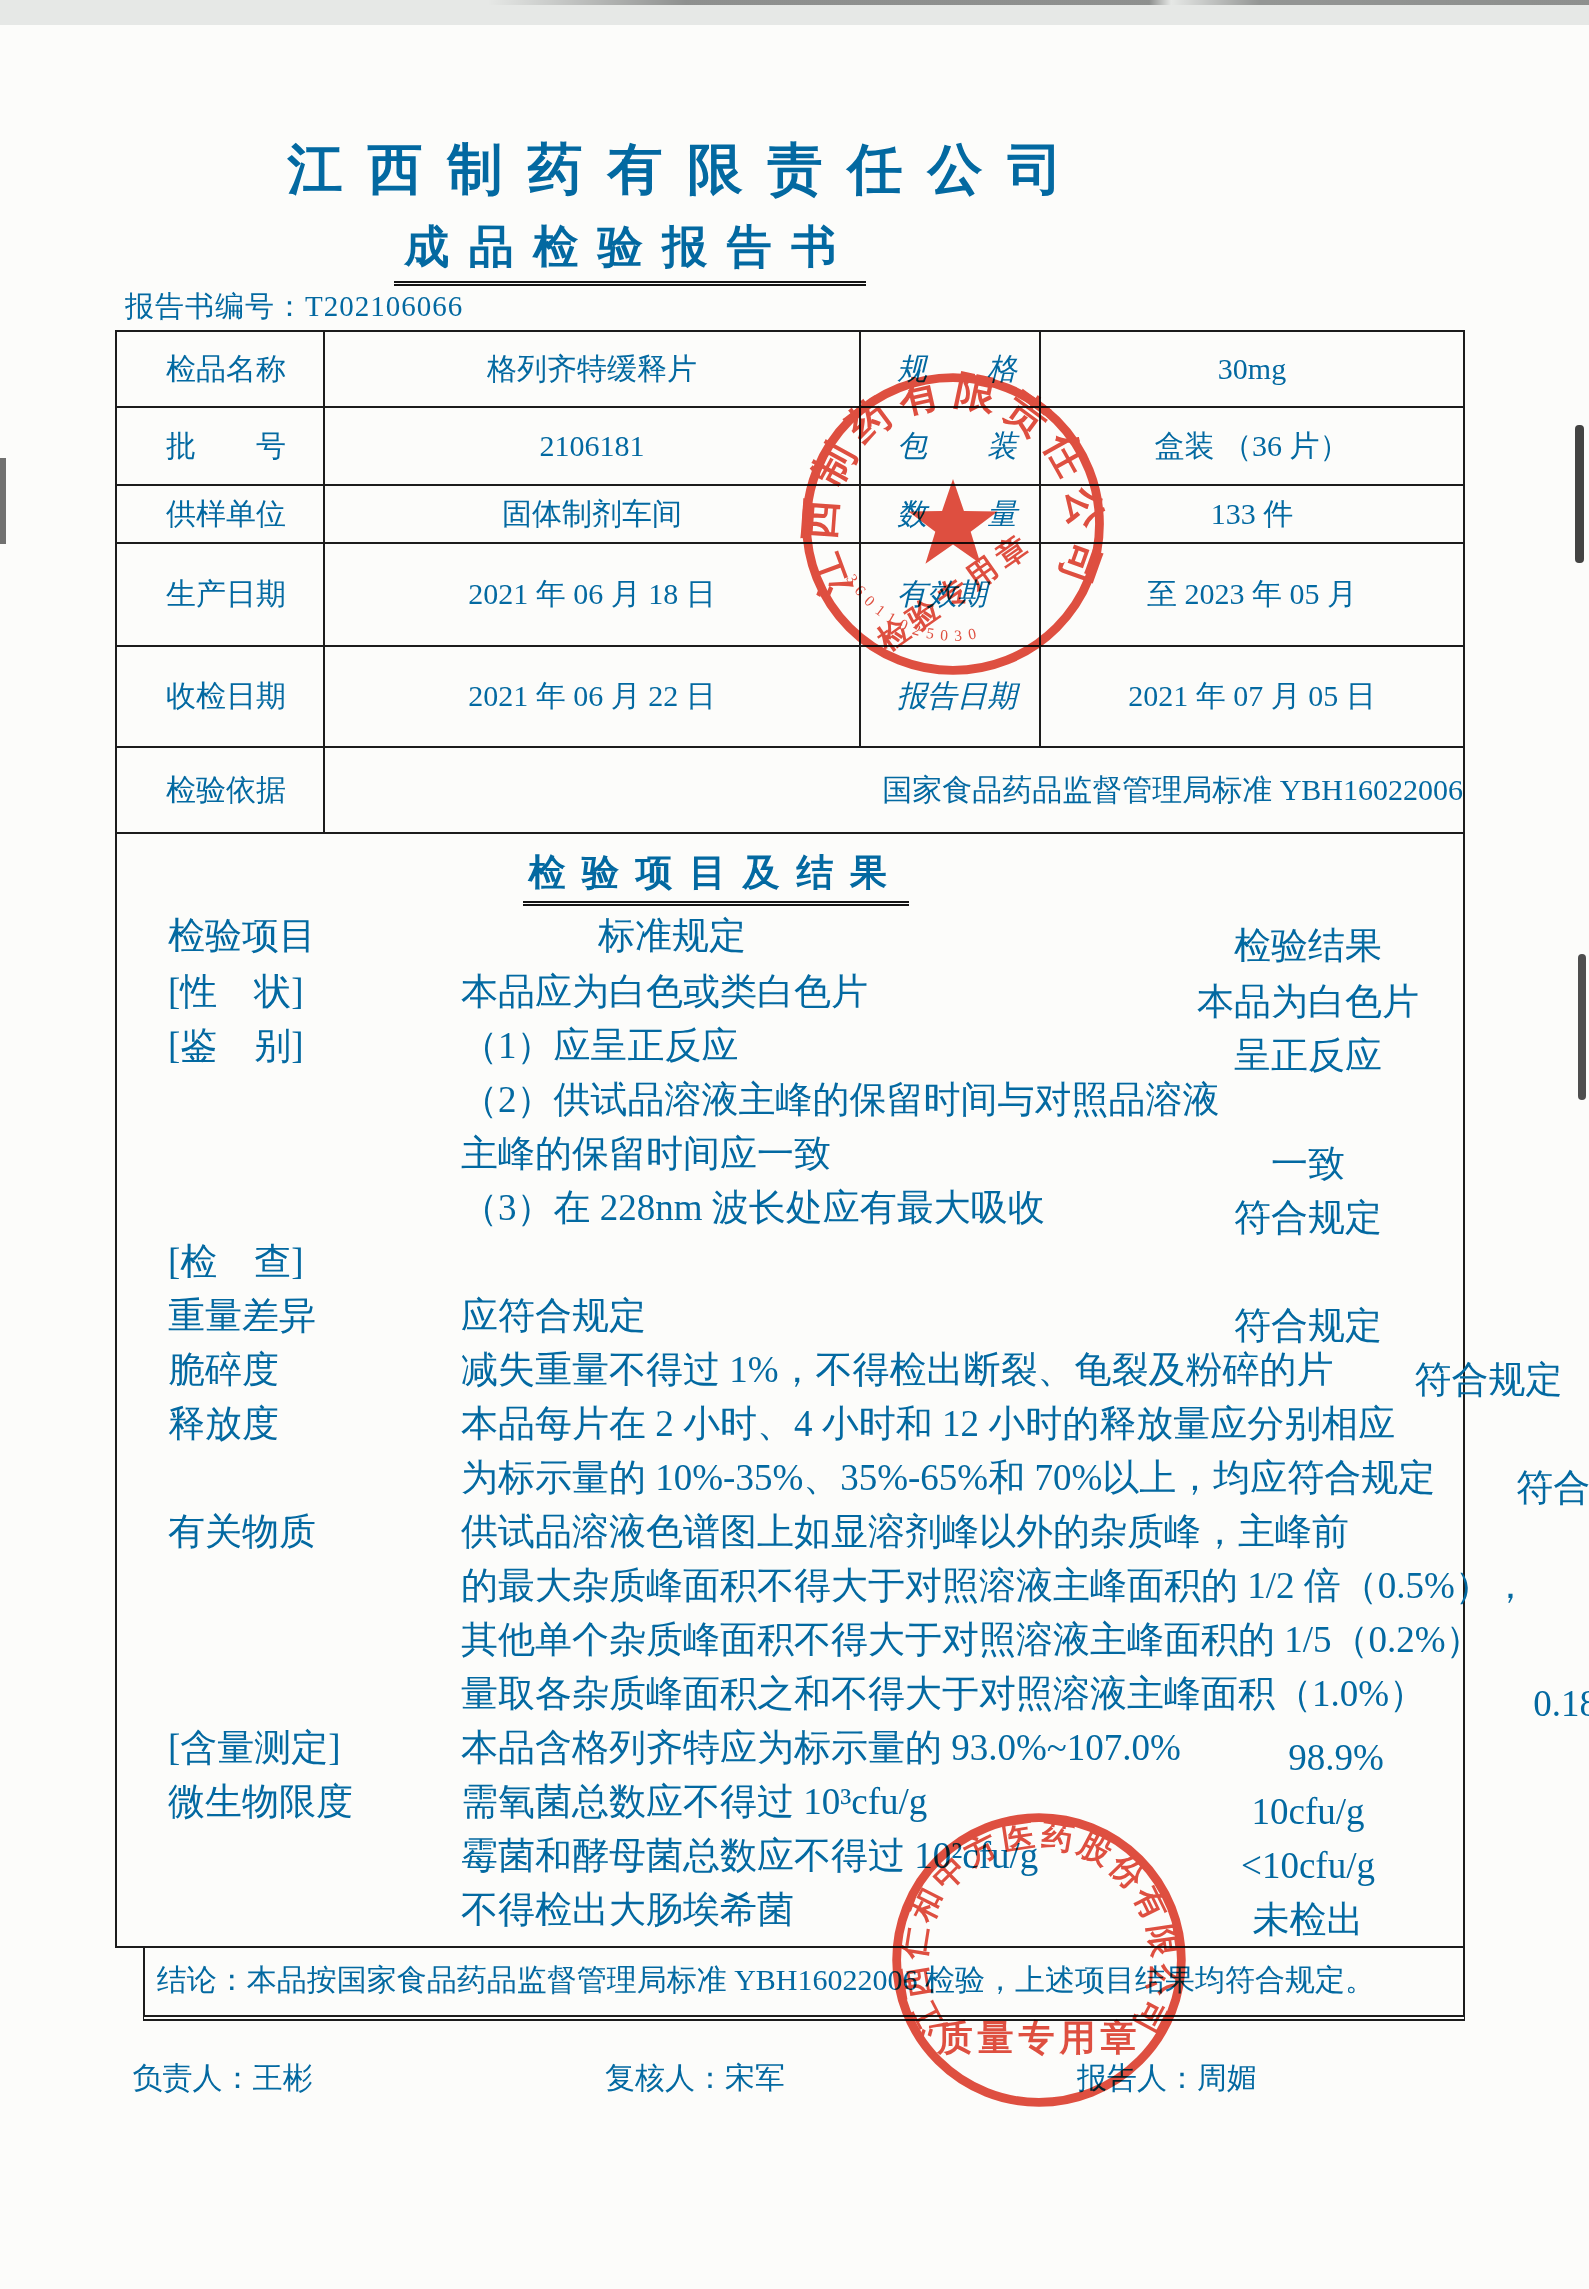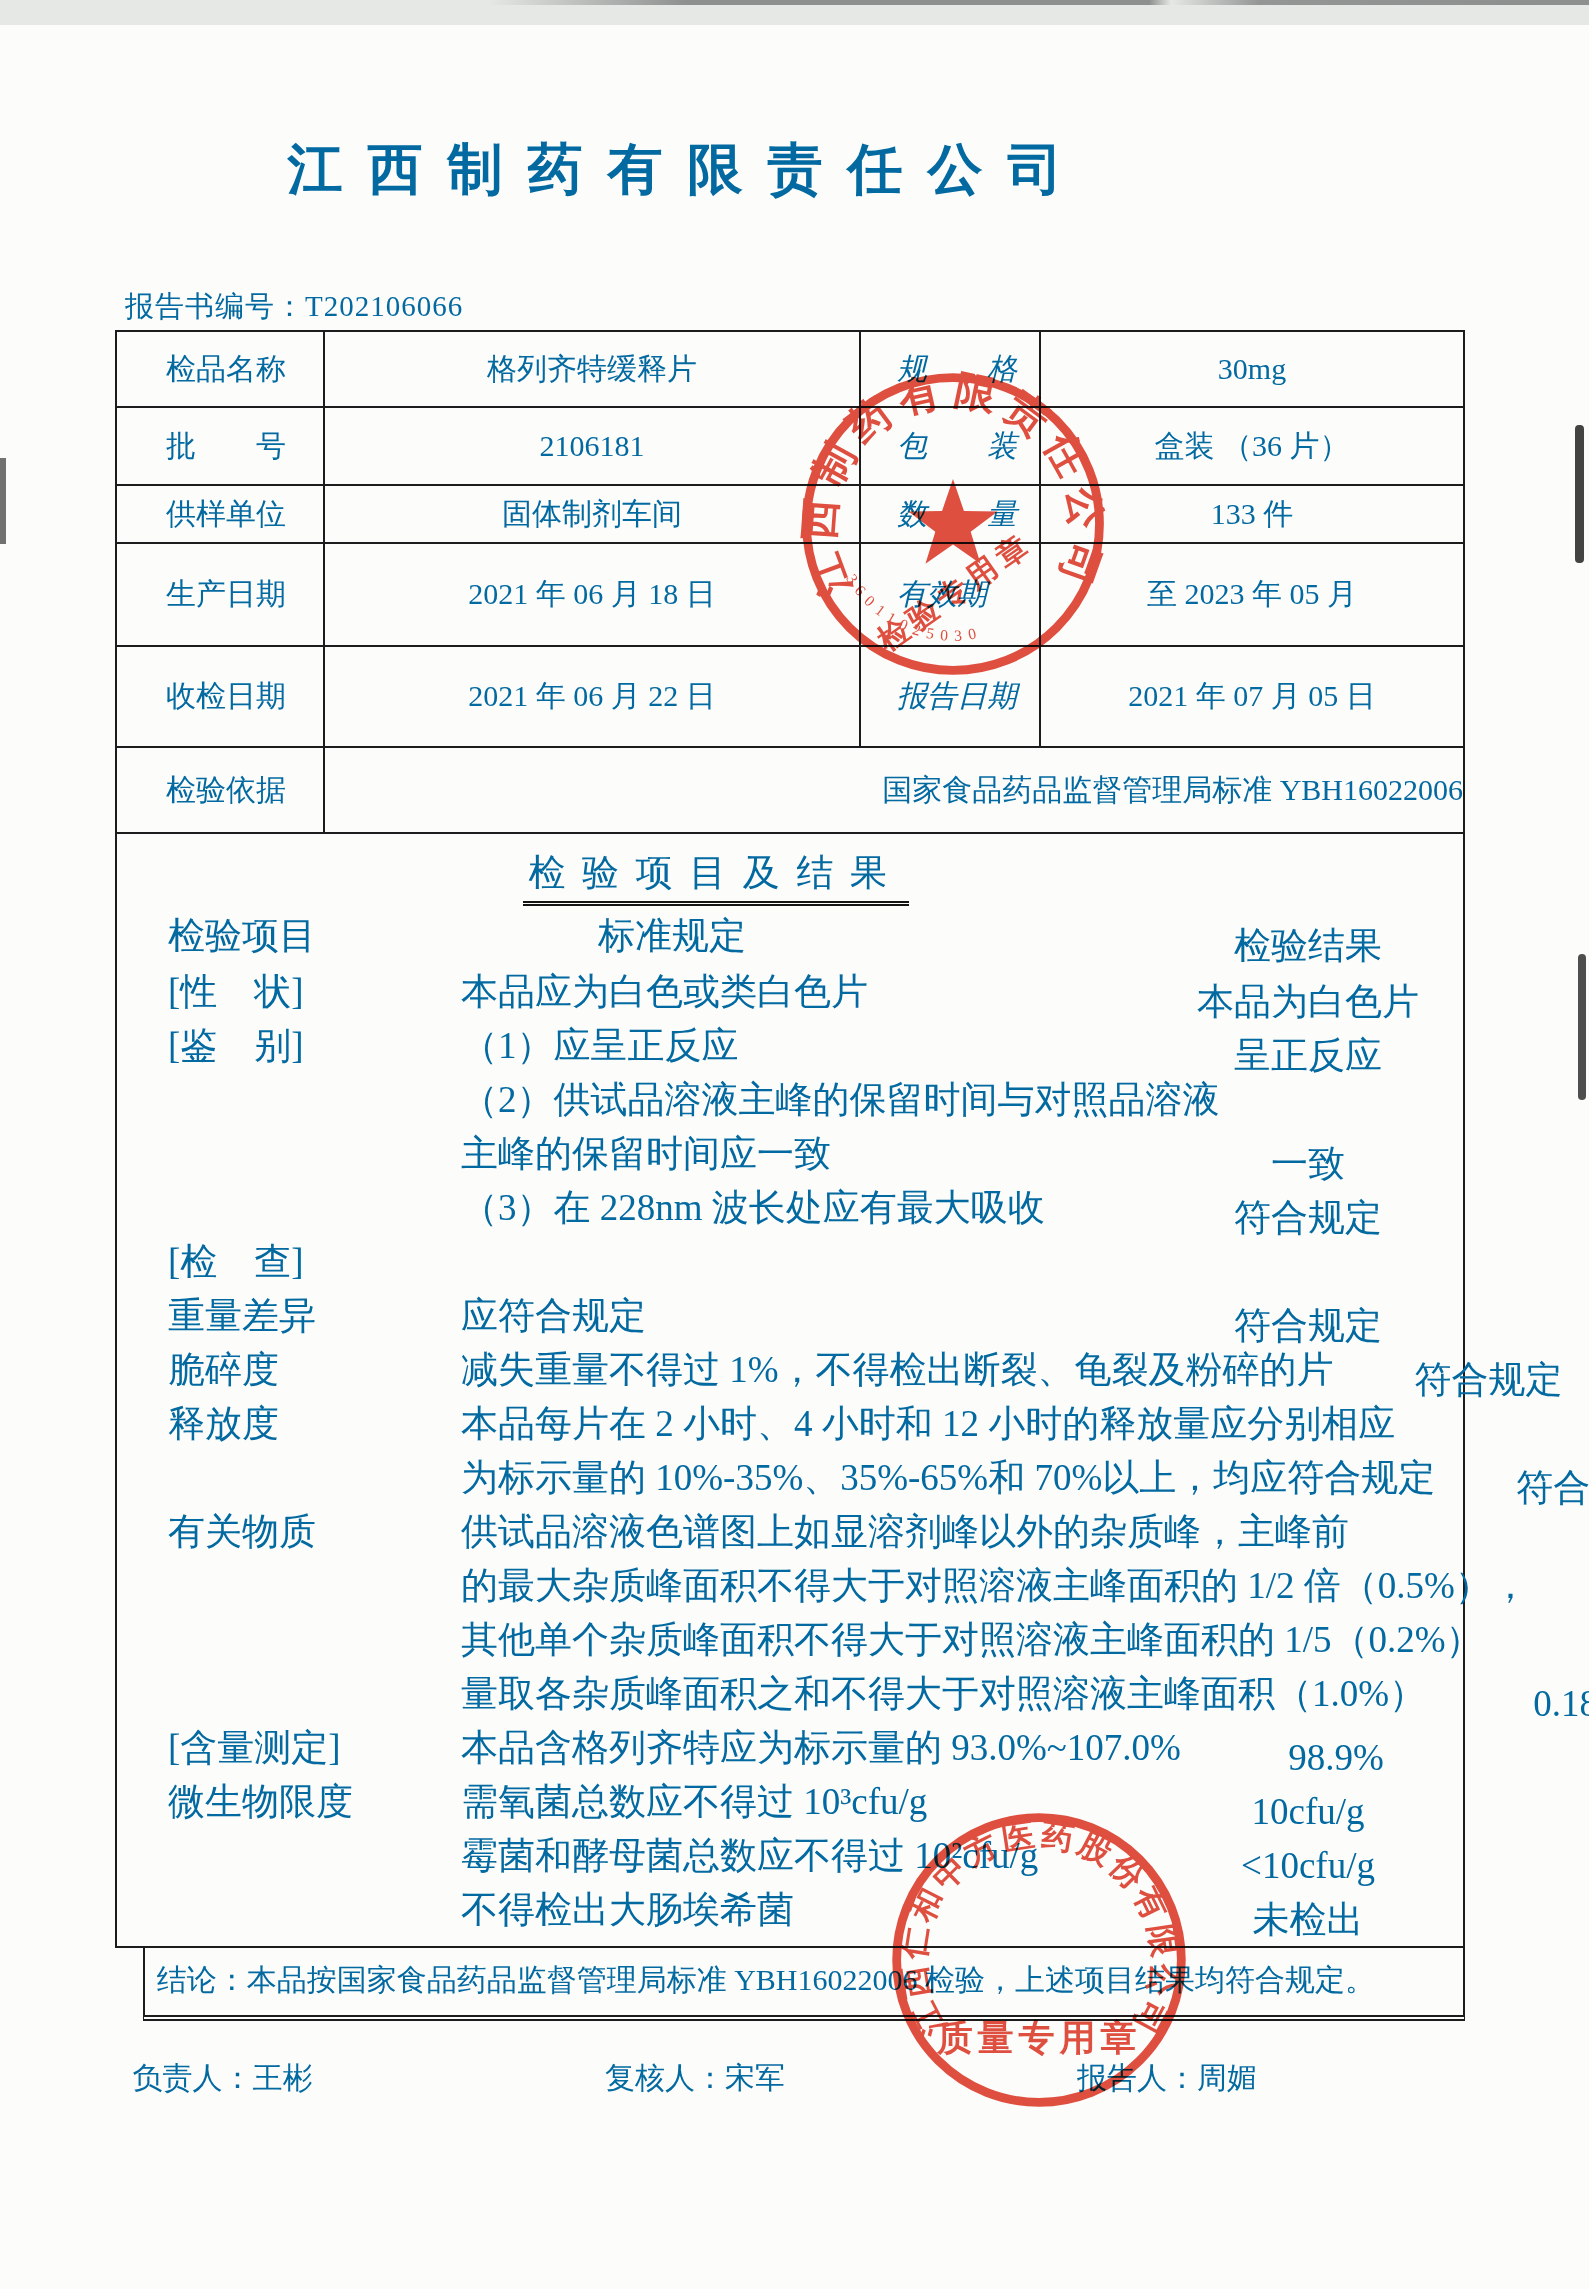--- a/index.html
+++ b/index.html
@@ -59,6 +59,9 @@
 <div class="page">
 
   <div class="company-title">江西制药有限责任公司</div>
+  <div class="report-title-wrap">
+    <span class="report-title">成品检验报告书</span>
+  </div>
   <div class="report-no">
     <span>报告书编号：</span><span>T202106066</span>
   </div>

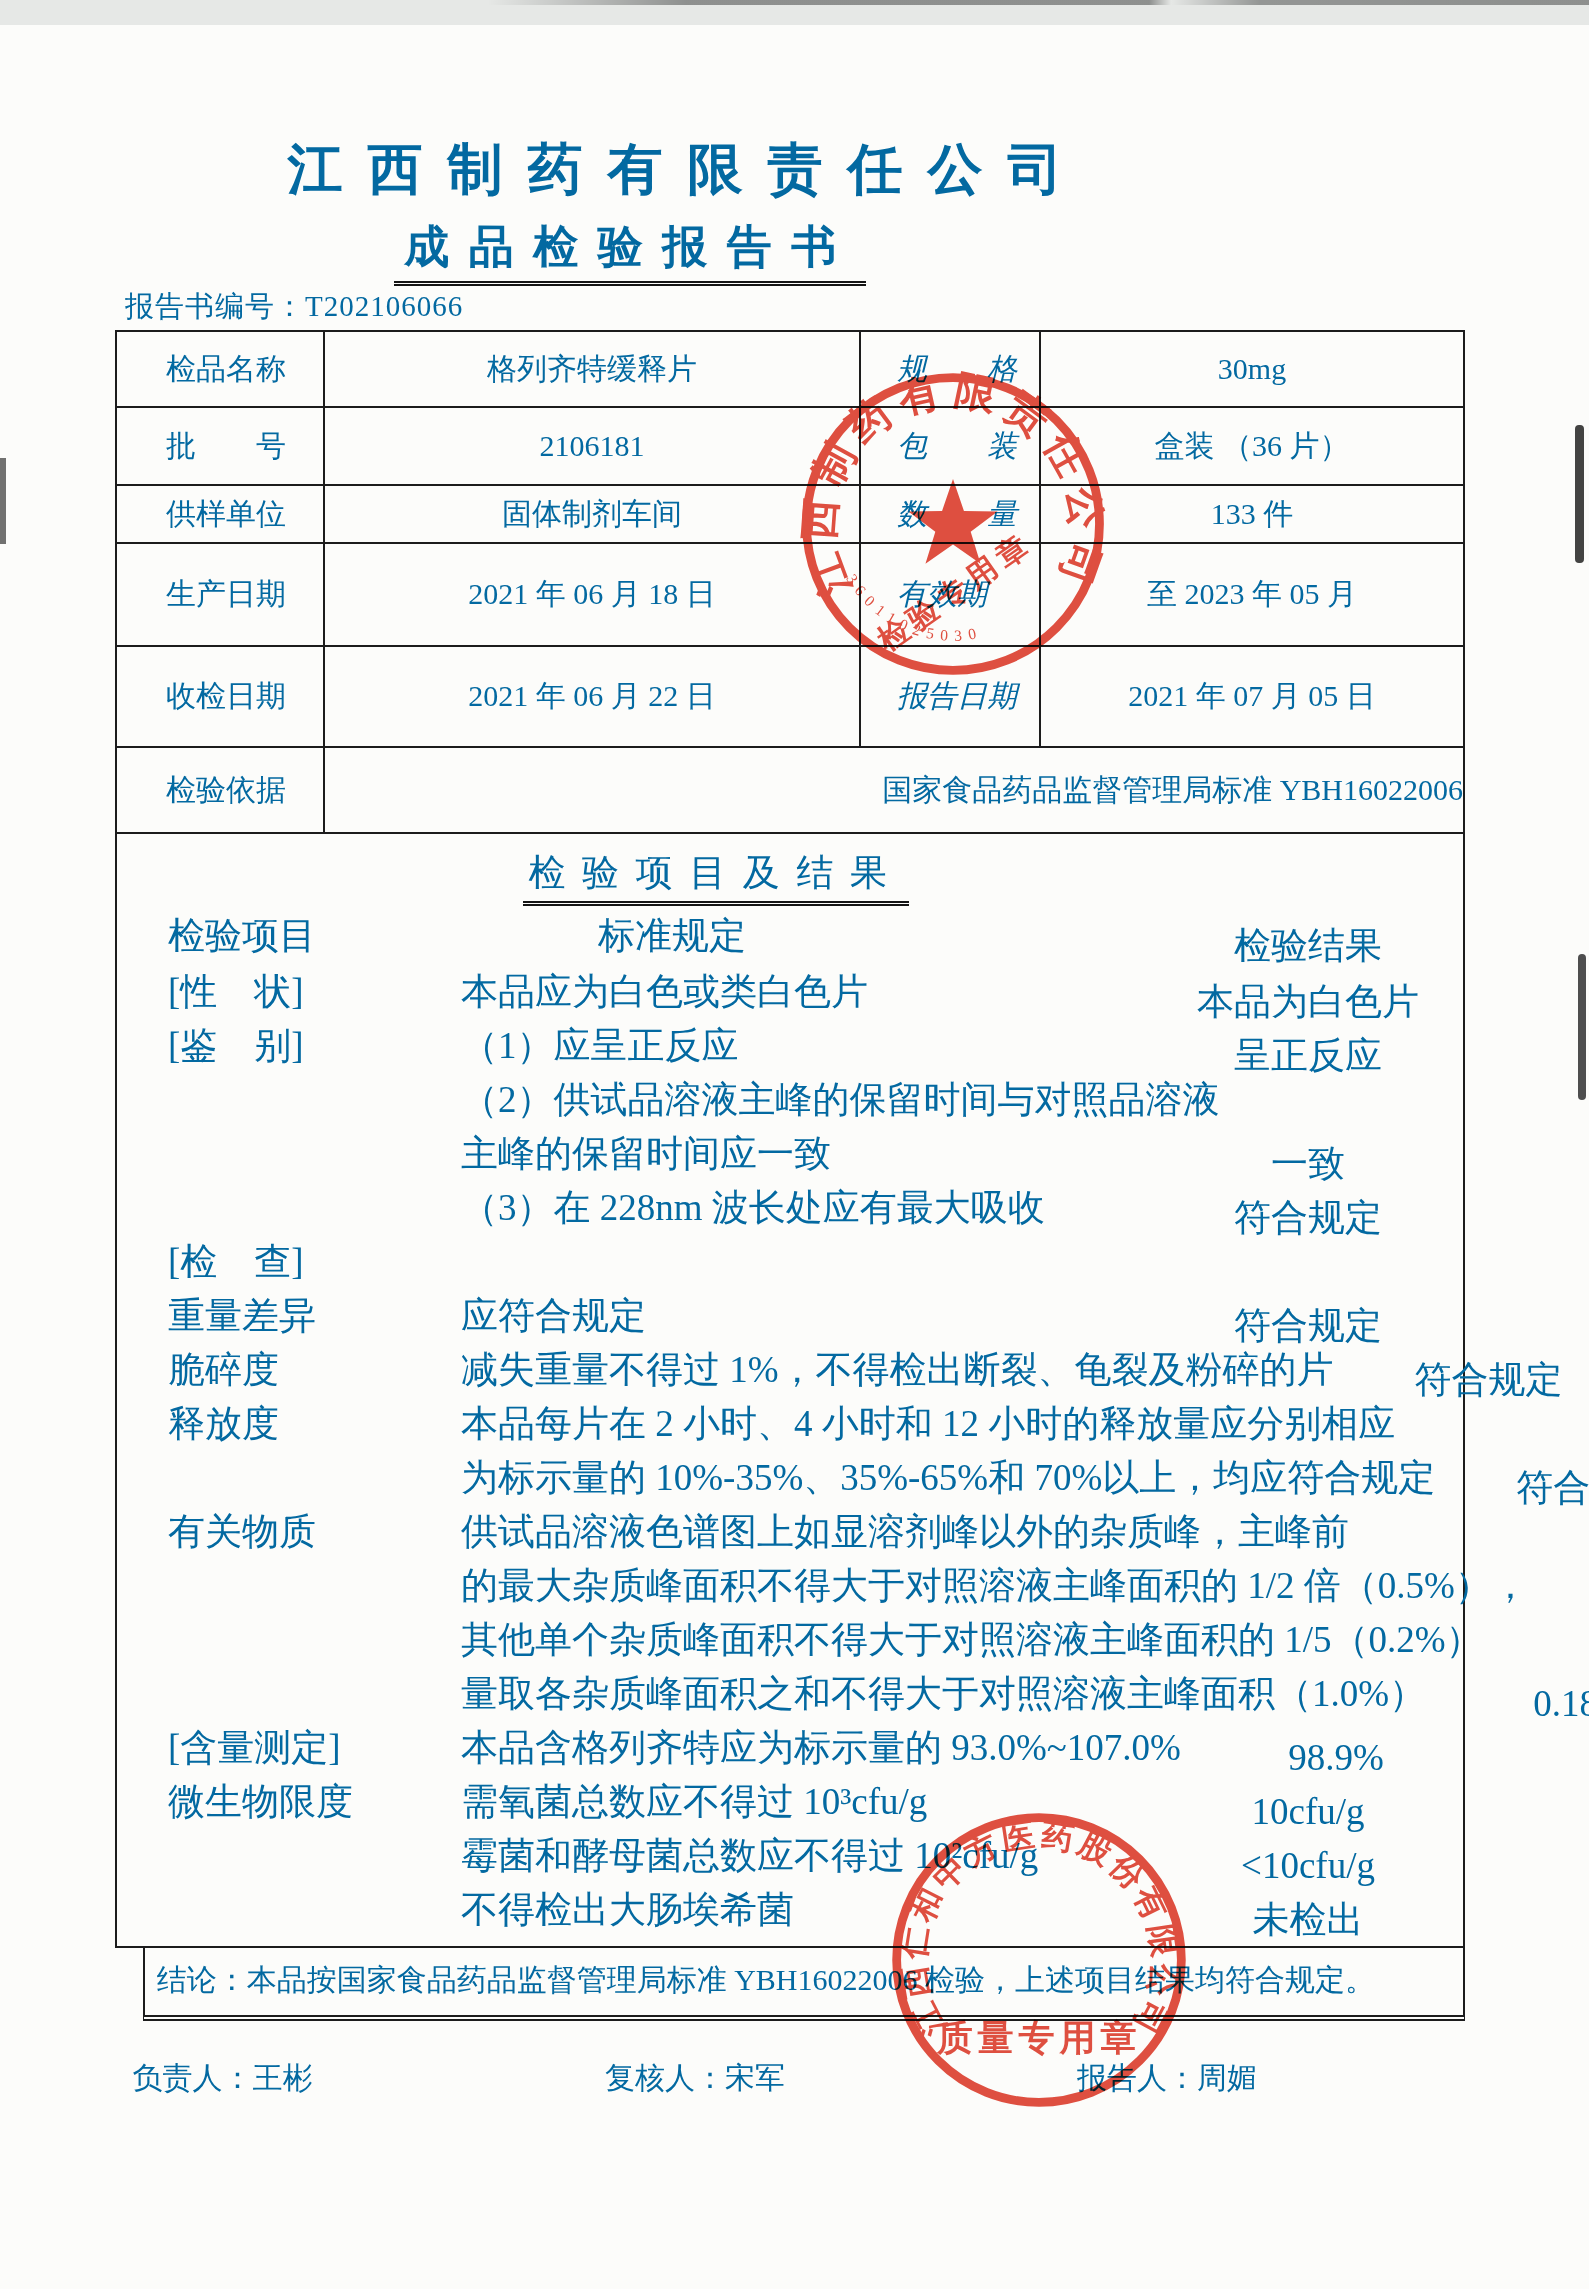--- a/index.html
+++ b/index.html
@@ -24,7 +24,7 @@
   tr.r0{height:76px}tr.r1{height:78px}tr.r2{height:58px}tr.r3{height:103px}tr.r4{height:101px}tr.r5{height:86px}
   
   .results{border:2px solid #1c1c1c;border-top:none;padding:13.7px 0 9.8px 0;}
-  .sec-title{text-align:center;font-size:37px;font-weight:normal;height:60px;padding-left:48px;}
+  .sec-title{text-align:center;font-size:37px;font-weight:bold;height:60px;padding-left:48px;}
   .sec-title span{display:inline-block;position:relative;left:-98px;letter-spacing:16.6px;
         padding:0 5.9px 2.9px 5.9px;border-bottom:5.9px double #141414;white-space:nowrap;}
   .rhead,.rrow{display:flex;align-items:center;font-size:37px;}

